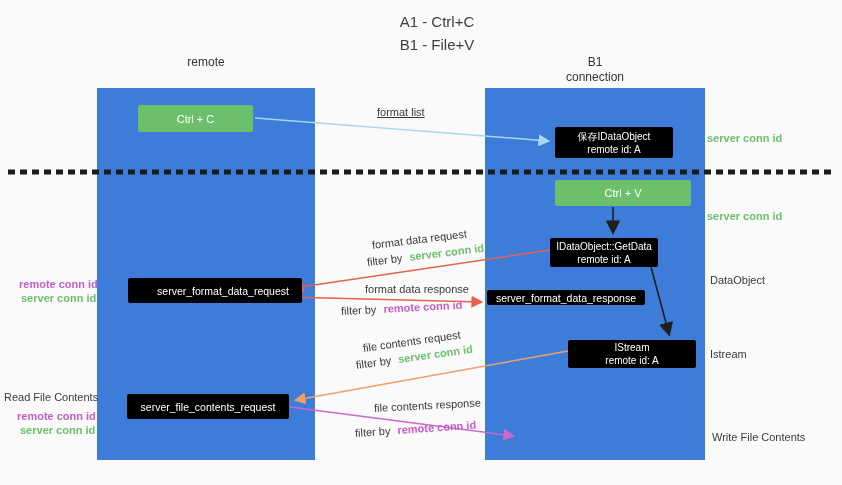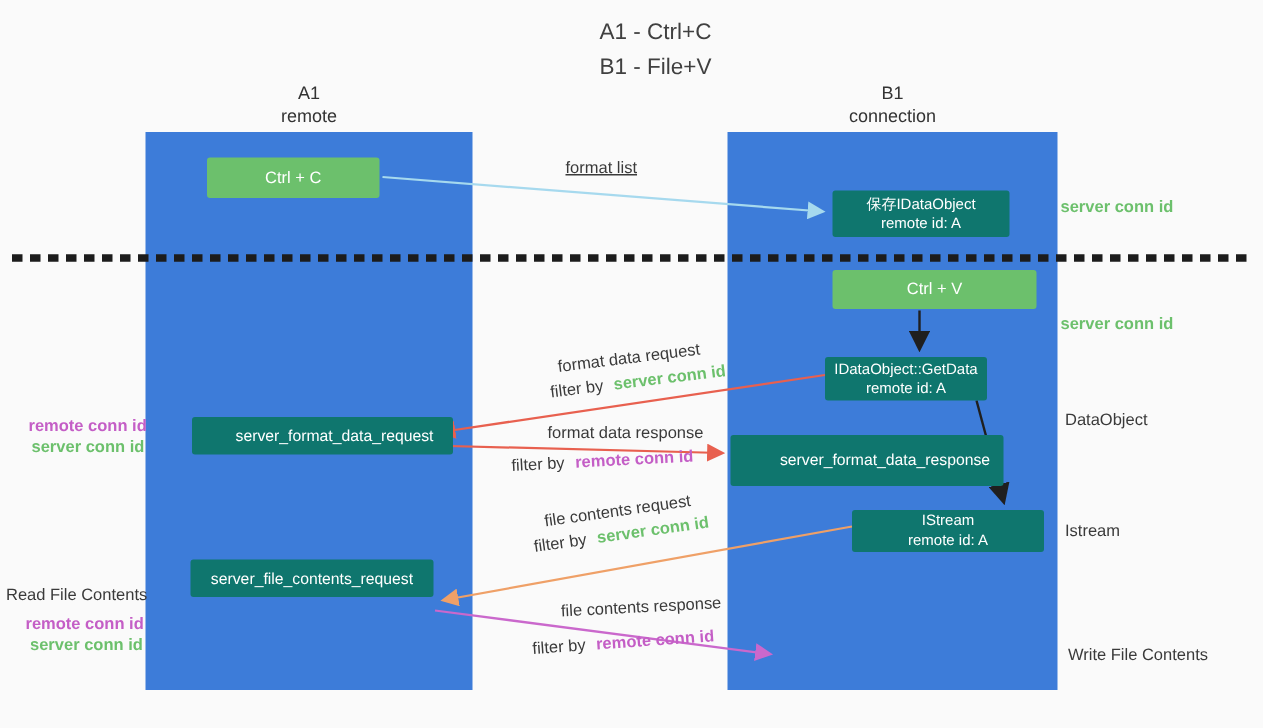--- a/index.html
+++ b/index.html
@@ -35,7 +35,6 @@
   </div>
 
   <div class="lane-header a">
-    <div>A1</div>
     <div>remote</div>
   </div>
   <div class="lane-header b">

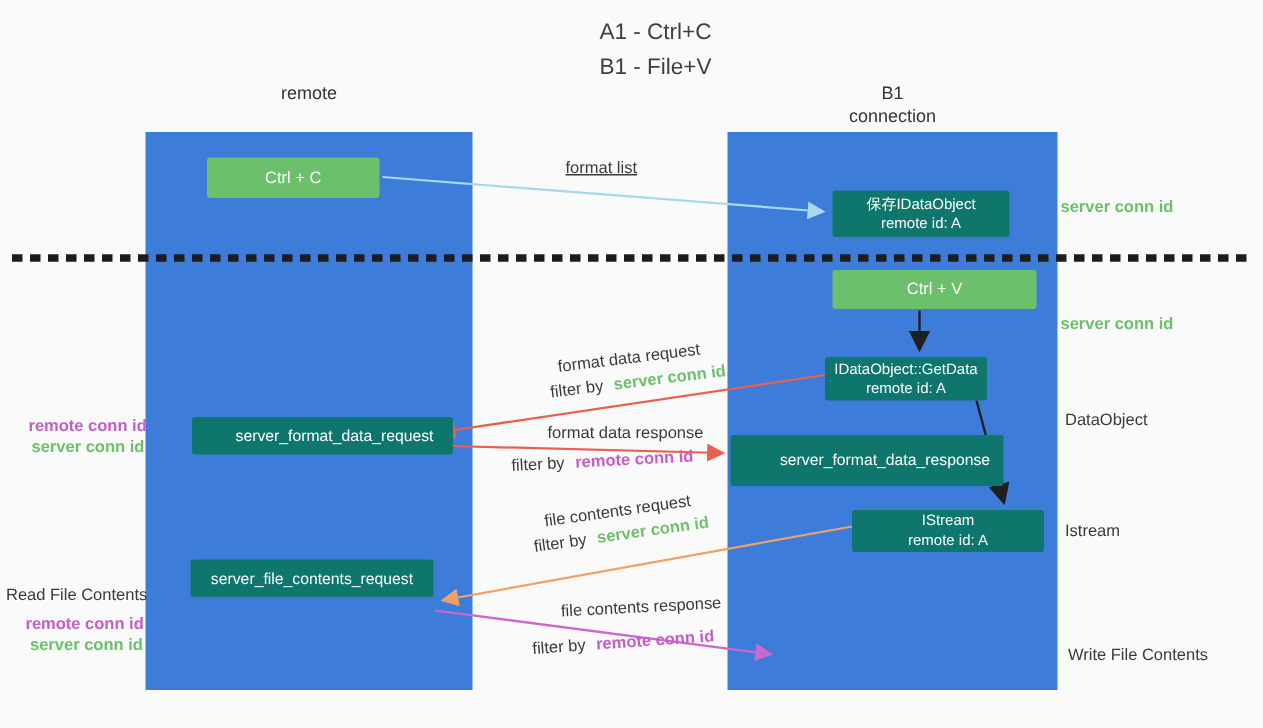--- a/index.html
+++ b/index.html
@@ -14,7 +14,7 @@
   svg#arrows{position:absolute;left:0;top:0;width:842px;height:485px;pointer-events:none;}
   .box{position:absolute;display:flex;align-items:center;justify-content:center;color:#fff;text-align:center;border-radius:2px;}
   .box.green{background:#6cc06c;font-size:11px;}
-  .box.orange{background:#0f766e;}
+  .box.orange{background:#000000;}
   .box .two-line{line-height:1.3;font-size:10px;}
   .box.single{font-size:10.5px;}
   .side-label{position:absolute;font-size:11px;white-space:nowrap;}

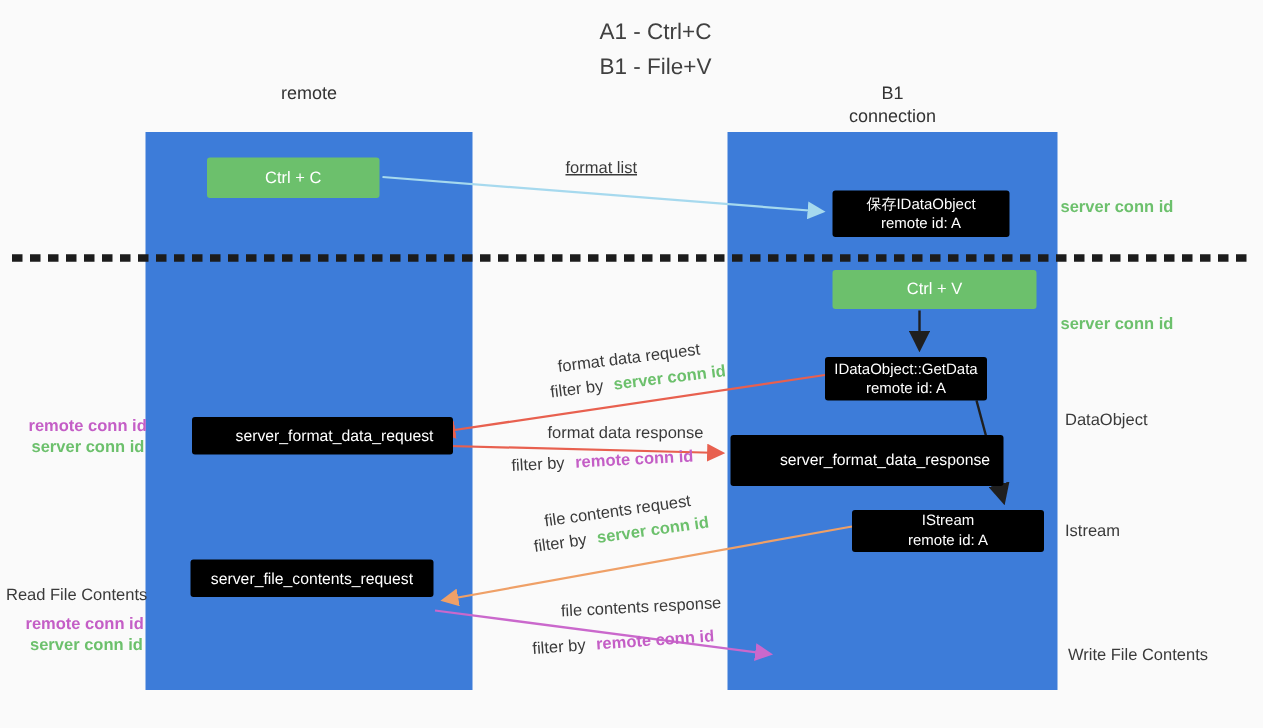--- a/index.html
+++ b/index.html
@@ -100,7 +100,7 @@
     <span>server_format_data_request</span>
   </div>
 
-  <div class="box orange single" style="left:487px;top:290px;width:158px;height:34px;padding-left:24px;">
+  <div class="box orange single" style="left:487px;top:290px;width:158px;height:15px;">
     <span>server_format_data_response</span>
   </div>
 

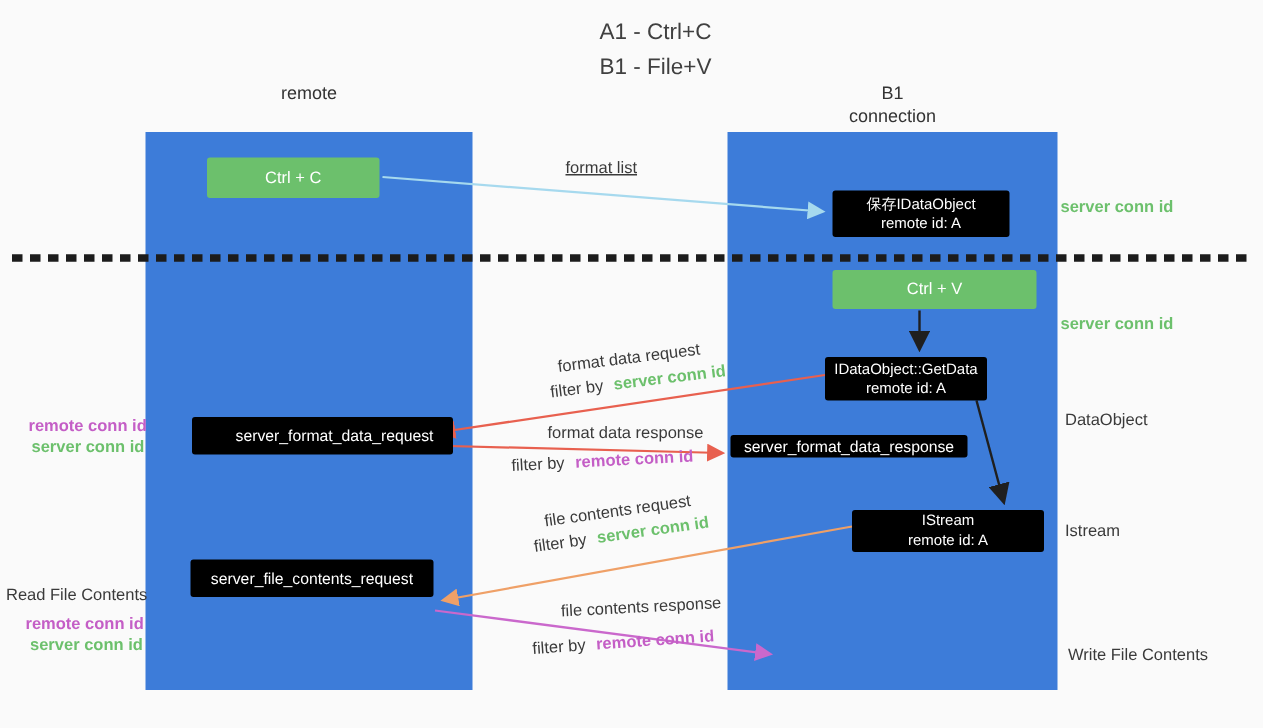--- a/index.html
+++ b/index.html
@@ -111,7 +111,7 @@
     </span>
   </div>
 
-  <div class="box orange single" style="left:127px;top:373px;width:162px;height:25px;">
+  <div class="box orange single" style="left:127px;top:394px;width:162px;height:25px;">
     <span>server_file_contents_request</span>
   </div>
 

